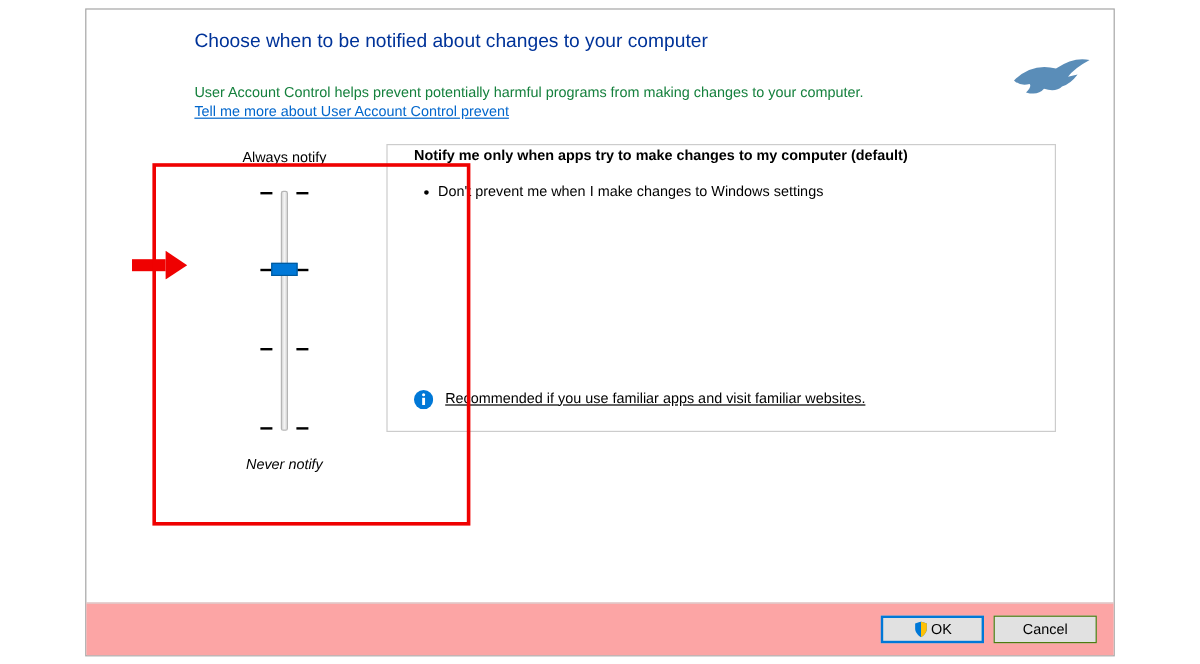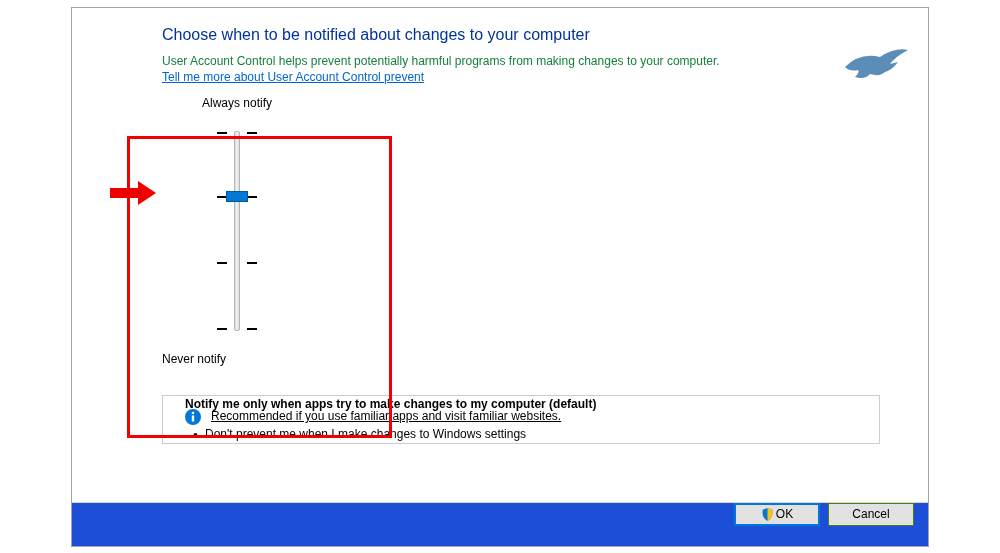--- a/index.html
+++ b/index.html
@@ -11,7 +11,7 @@
     .win-controls { display: flex; height: 100%; }
     .win-btn { width: 46px; height: 30px; display: flex; align-items: center; justify-content: center; font-family: 'Segoe UI', sans-serif; cursor: default; }
     .content { padding: 18px 48px 0 90px; position: relative; }
-    .page-title { color: #003399; font-size: 16px; font-weight: normal; margin-bottom: 10px; }
+    .page-title { color: #003399; font-size: 16px; font-weight: normal; margin-bottom: 26px; }
     .description { font-size: 12px; color: #15803d; margin-bottom: 2px; }
     .link { color: #0066cc; text-decoration: underline; cursor: pointer; font-size: 12px; }
     .main-area { display: flex; margin-top: 8px; gap: 29px; flex-direction: column; }

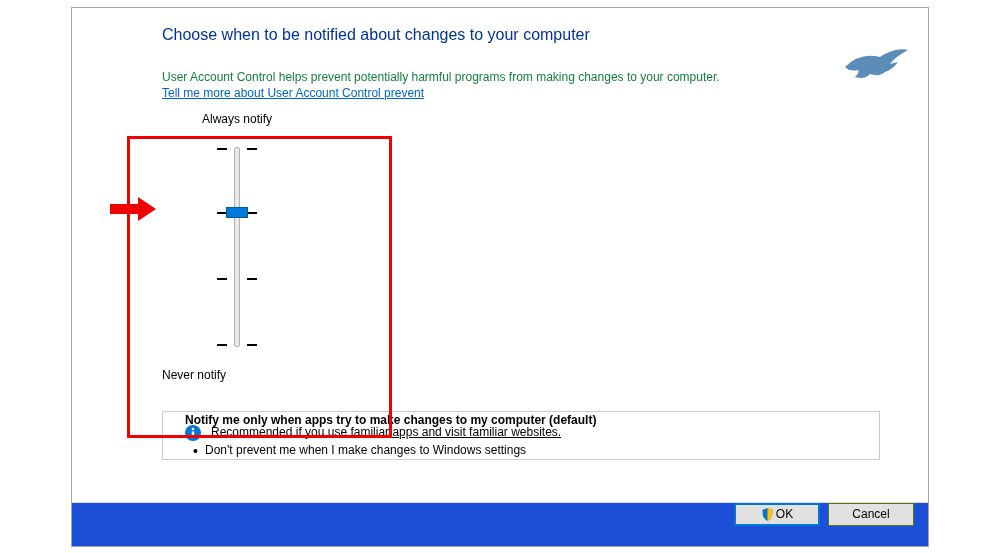--- a/index.html
+++ b/index.html
@@ -14,7 +14,7 @@
     .page-title { color: #003399; font-size: 16px; font-weight: normal; margin-bottom: 26px; }
     .description { font-size: 12px; color: #15803d; margin-bottom: 2px; }
     .link { color: #0066cc; text-decoration: underline; cursor: pointer; font-size: 12px; }
-    .main-area { display: flex; margin-top: 8px; gap: 29px; flex-direction: column; }
+    .main-area { display: flex; margin-top: 20px; gap: 10px; }
     .slider-section { width: 150px; position: relative; padding-top: 4px; }
     .slider-label-top { text-align: center; font-size: 12px; margin-bottom: 15px; }
     .slider-label-bottom { font-size: 12px; margin-top: 15px; }

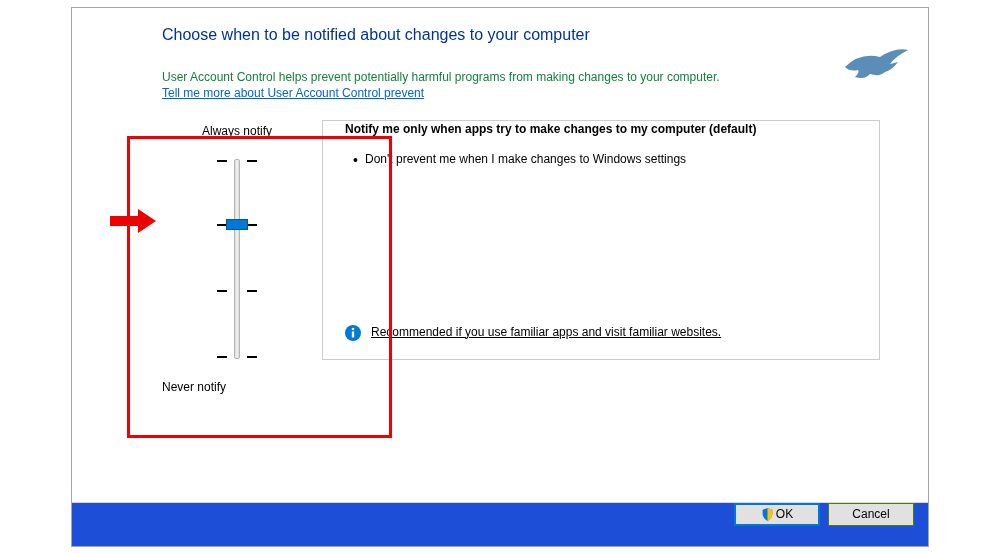--- a/index.html
+++ b/index.html
@@ -17,7 +17,7 @@
     .main-area { display: flex; margin-top: 20px; gap: 10px; }
     .slider-section { width: 150px; position: relative; padding-top: 4px; }
     .slider-label-top { text-align: center; font-size: 12px; margin-bottom: 15px; }
-    .slider-label-bottom { font-size: 12px; margin-top: 15px; }
+    .slider-label-bottom { text-align: center; font-size: 12px; margin-top: 15px; font-style: italic; }
     .slider-track-area { position: relative; height: 212px; display: flex; justify-content: center; align-items: center; }
     .slider-track { width: 6px; height: 200px; background: linear-gradient(to right, #d8d8d8, #f5f5f5, #d8d8d8); border: 1px solid #b5b5b5; border-radius: 2px; position: relative; }
     .slider-tick { position: absolute; width: 10px; height: 2px; background: #000; }

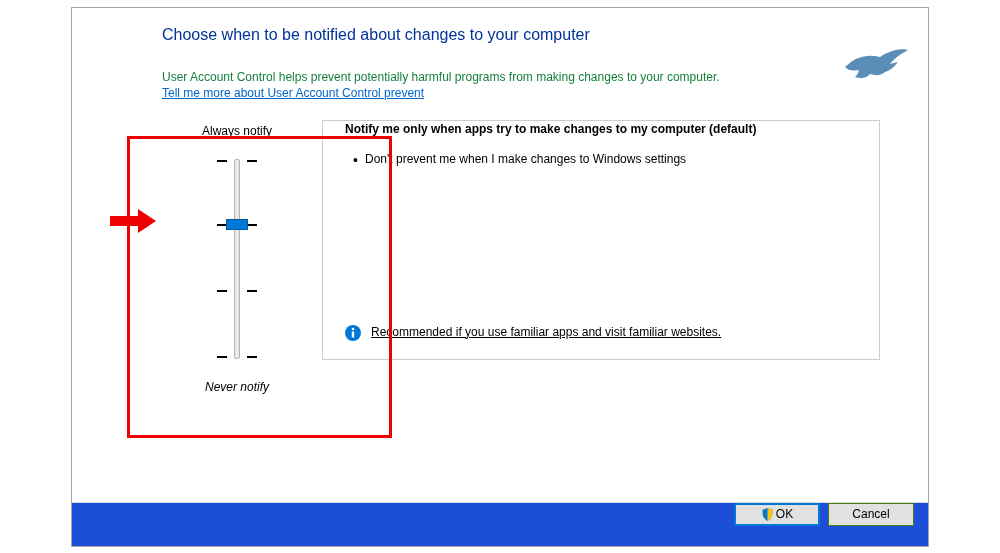--- a/index.html
+++ b/index.html
@@ -31,7 +31,7 @@
     .info-bullet::before { content: '•'; position: absolute; left: 8px; font-size: 14px; }
     .info-footer { position: absolute; bottom: 18px; left: 22px; right: 22px; display: flex; align-items: flex-start; gap: 10px; font-size: 12px; line-height: 1.4; text-decoration: underline; }
     .info-icon { width: 16px; height: 16px; flex-shrink: 0; margin-top: 1px; }
-    .button-bar { position: absolute; bottom: 0; left: 0; right: 0; height: 44px; background: #1d4ed8; border-top: 1px solid #d8d8d8; display: flex; justify-content: flex-end; align-items: flex-start; padding-right: 14px; gap: 8px; }
+    .button-bar { position: absolute; bottom: 0; left: 0; right: 0; height: 44px; background: #fca5a5; border-top: 1px solid #d8d8d8; display: flex; justify-content: flex-end; align-items: center; padding-right: 14px; gap: 8px; }
     .btn { width: 86px; height: 23px; font-size: 12px; border: 1px solid #4d7c0f; background: #e1e1e1; display: flex; align-items: center; justify-content: center; gap: 2px; cursor: default; }
     .btn.default { border: 2px solid #0078d7; }
     .shield-mini { width: 13px; height: 13px; }

